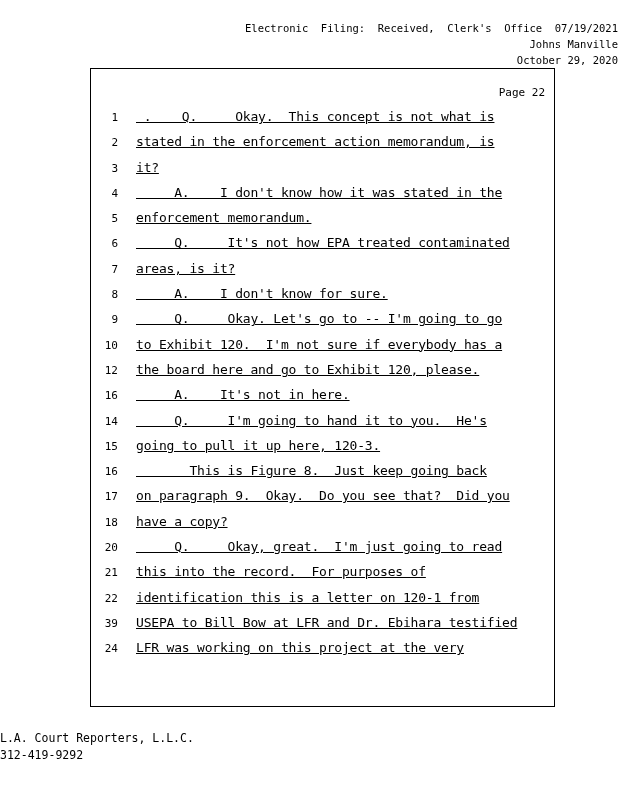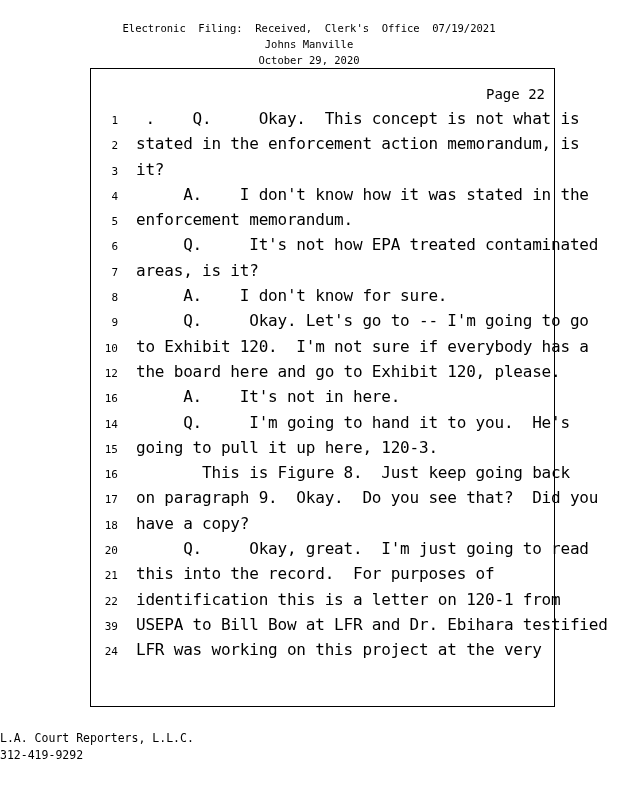--- a/index.html
+++ b/index.html
@@ -30,6 +30,7 @@
   }
   .header div {
     white-space: pre;
+    text-align: right;
   }
   .doc-frame {
     position: absolute;

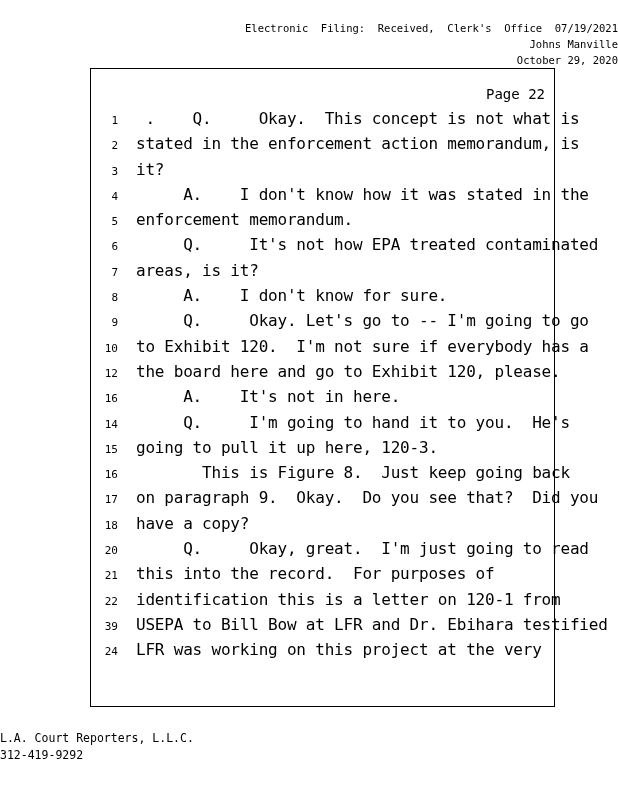--- a/index.html
+++ b/index.html
@@ -45,7 +45,7 @@
     position: absolute;
     right: 9px;
     top: 17px;
-    font-size: 14px;
+    font-size: 11px;
     font-family: "DejaVu Sans Mono", monospace;
   }
   .lines {

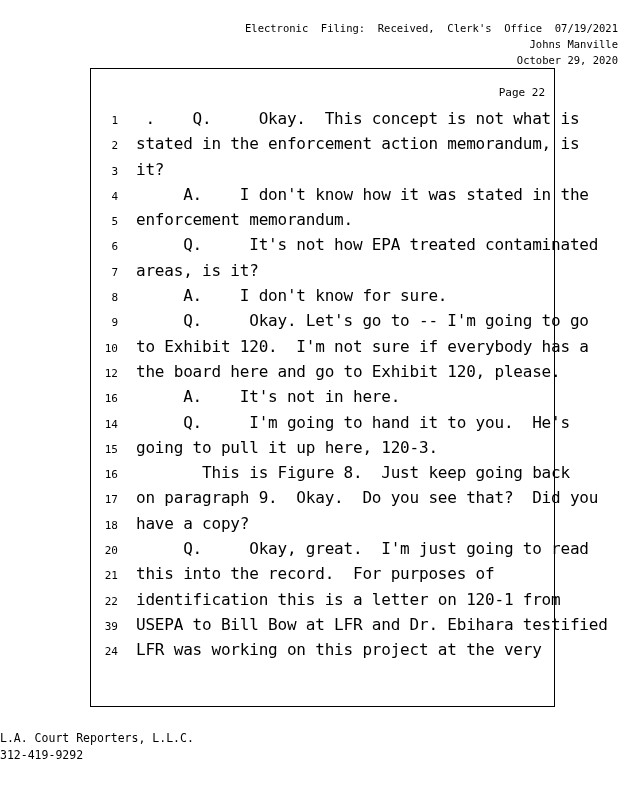--- a/index.html
+++ b/index.html
@@ -69,11 +69,12 @@
   }
   .line-text {
     padding-left: 18px;
-    font-size: 16px;
+    font-size: 13px;
     font-family: "DejaVu Sans Mono", monospace;
     white-space: pre;
     flex: 1 1 auto;
     letter-spacing: -0.2px;
+    text-decoration: underline;
   }
   .footer {
     position: absolute;

